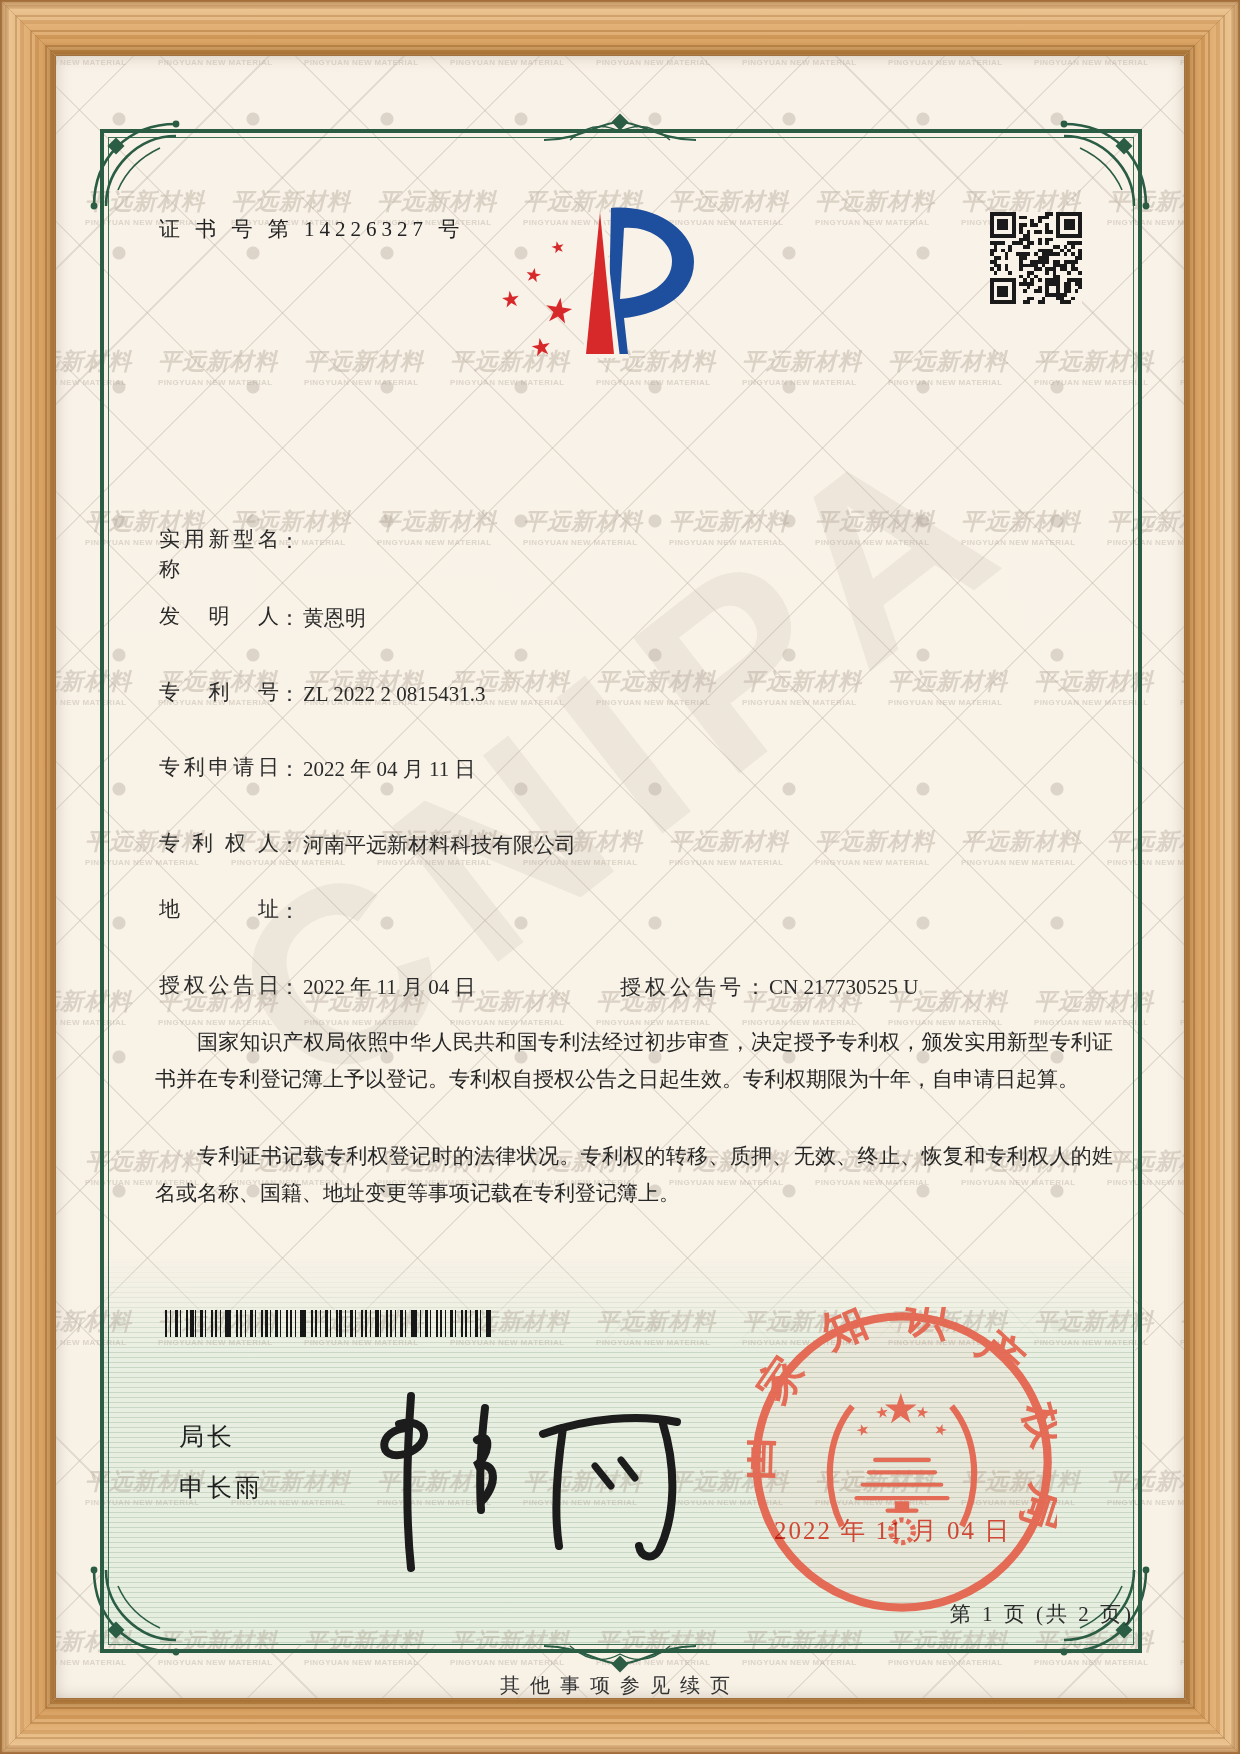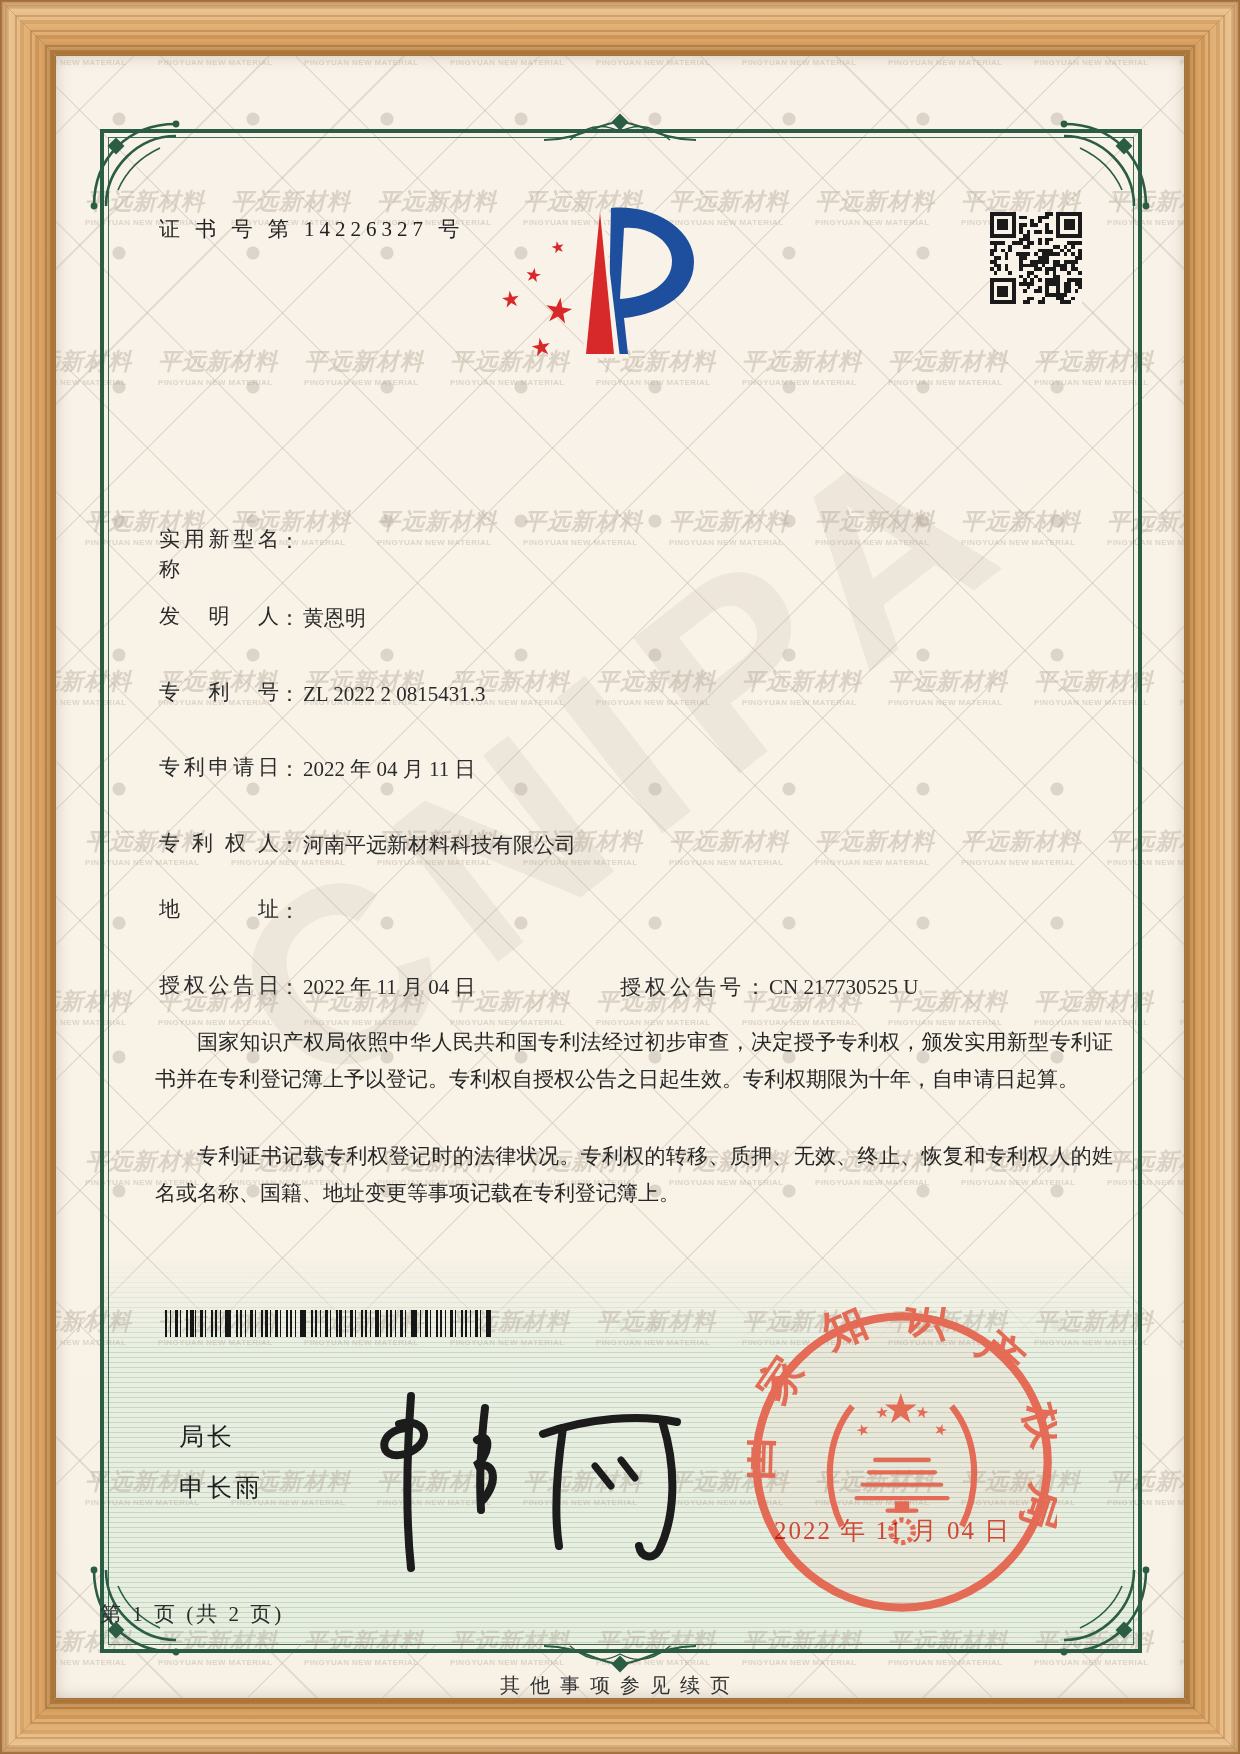--- a/index.html
+++ b/index.html
@@ -97,7 +97,7 @@
         mix-blend-mode:multiply;opacity:.92;}
   .seal-date{position:absolute;left:722px;top:1462px;z-index:13;font-size:25px;letter-spacing:2px;
     color:#cf4a37;white-space:nowrap;mix-blend-mode:multiply;}
-  .page-footer{position:absolute;left:48px;top:1548px;width:1034px;text-align:left;
+  .page-footer{position:absolute;left:48px;top:1548px;width:1034px;text-align:right;
     font-size:21px;letter-spacing:3px;color:#2b2b2b;}
   .cont-note{position:absolute;left:0;top:1618px;width:100%;text-align:center;
     font-size:20px;letter-spacing:10px;color:#333;}

